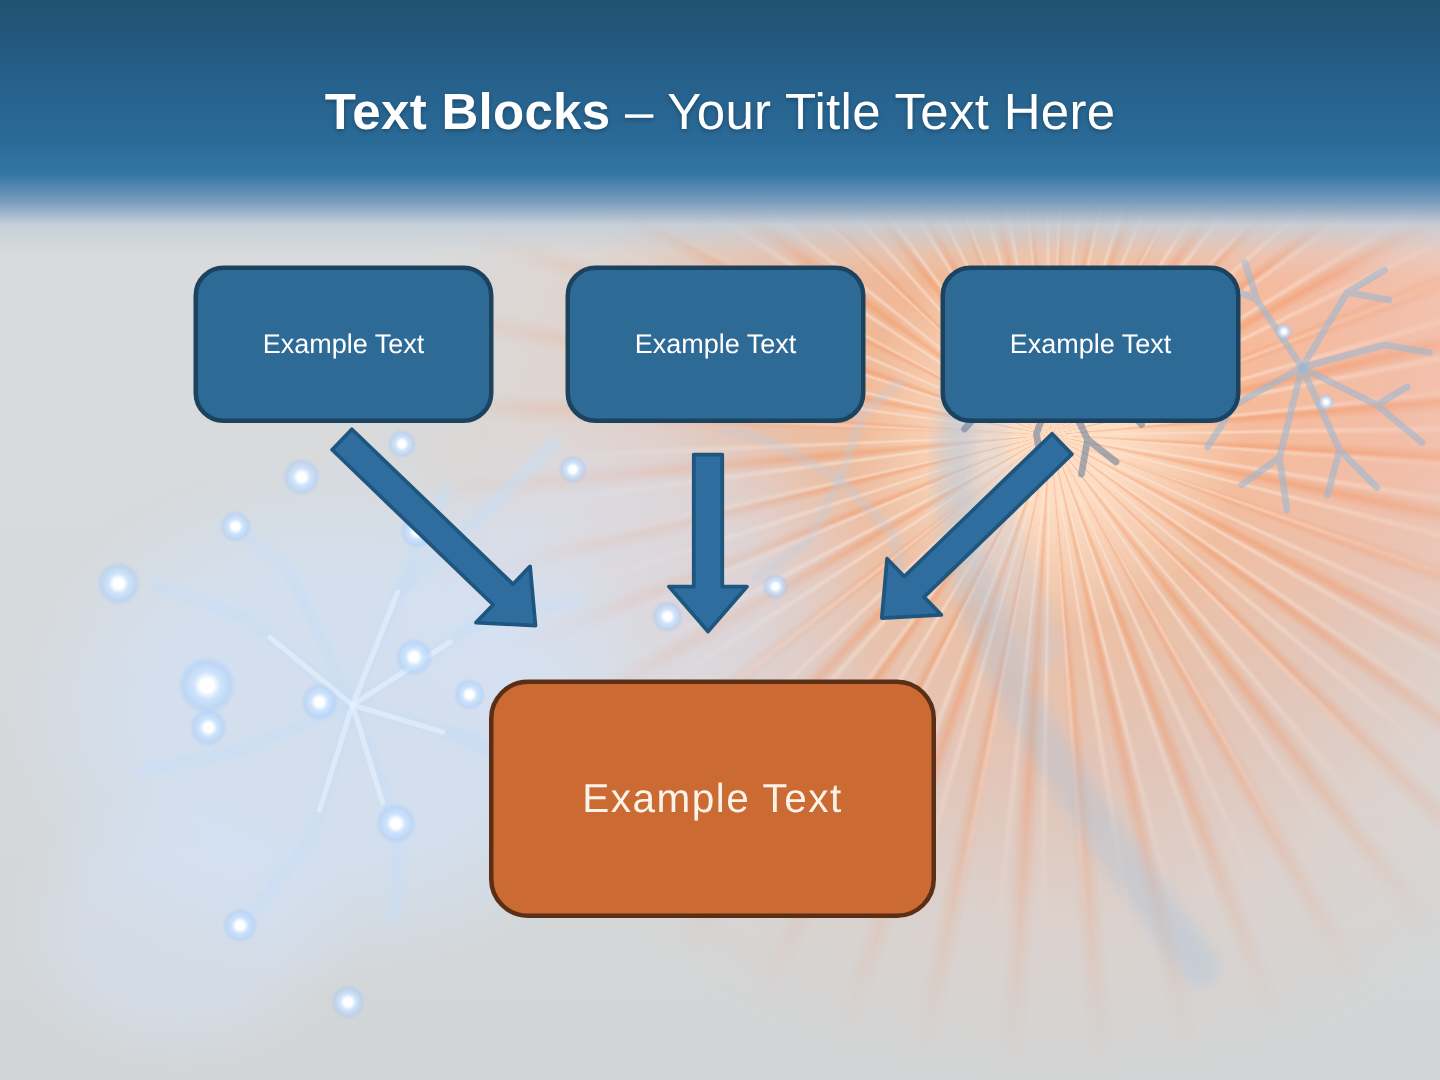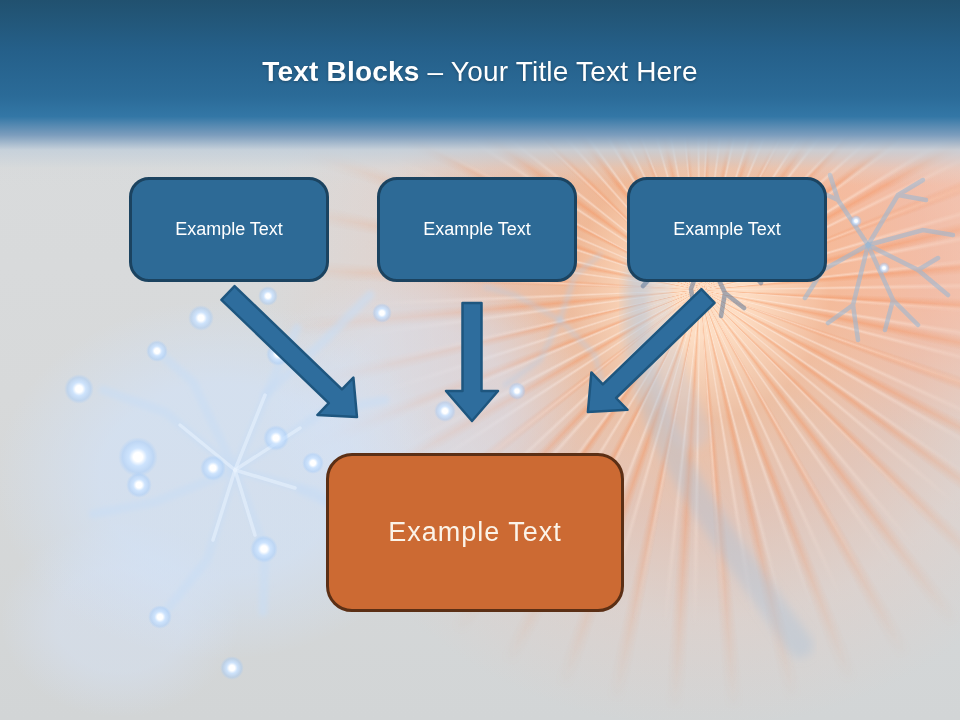--- a/index.html
+++ b/index.html
@@ -46,7 +46,7 @@
       #7c9dbd 73%, rgba(195,207,218,0.85) 81%, rgba(213,216,218,0.3) 91%, rgba(213,216,218,0) 100%);}
 
   .title{position:absolute;left:0;top:56px;width:960px;text-align:center;color:#ffffff;
-         font-size:28px;letter-spacing:0.2px;text-shadow:0 1px 3px rgba(0,0,0,0.28);}
+         font-size:34px;letter-spacing:0.2px;text-shadow:0 1px 3px rgba(0,0,0,0.28);}
   .title .b{font-weight:700;}
   .title .r{font-weight:400;}
 

